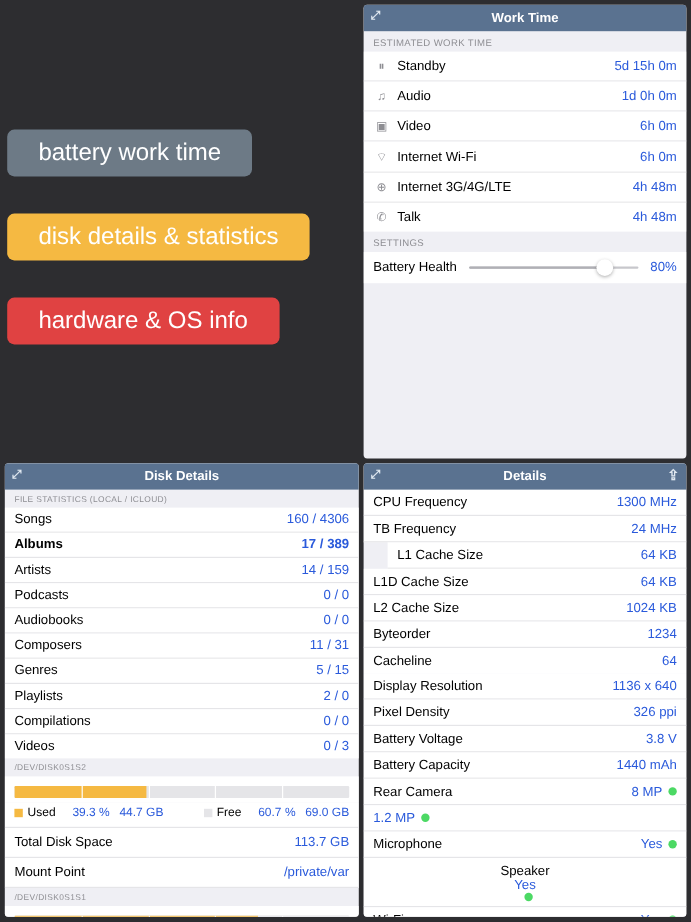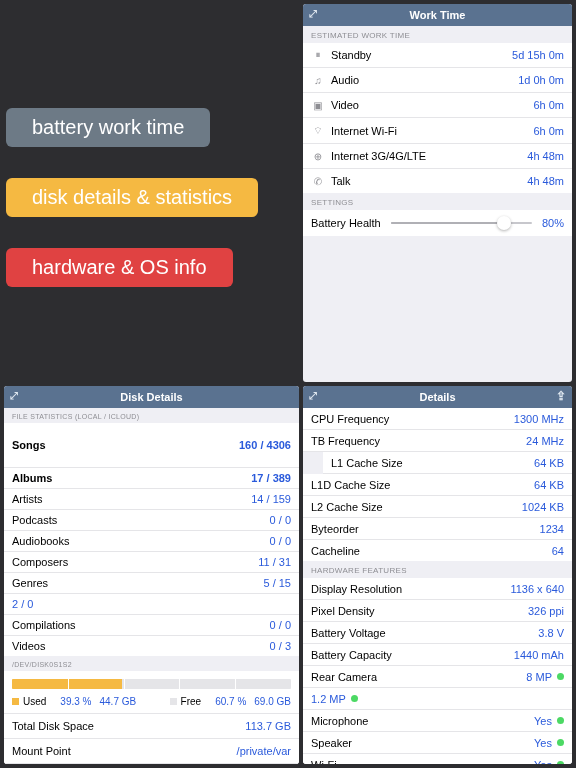--- a/index.html
+++ b/index.html
@@ -98,7 +98,7 @@
   </div>
   <div class="section-label" style="font-size:7px">FILE STATISTICS (LOCAL / ICLOUD)</div>
   <div id="disk-stats">
-      <div class="row" style="padding: 16px 8px; font-weight: bold;">
+      <div class="row" style="padding: 4px 8px;">
         <span class="label">Songs</span>
         <span class="value">160 / 4306</span>
       </div>

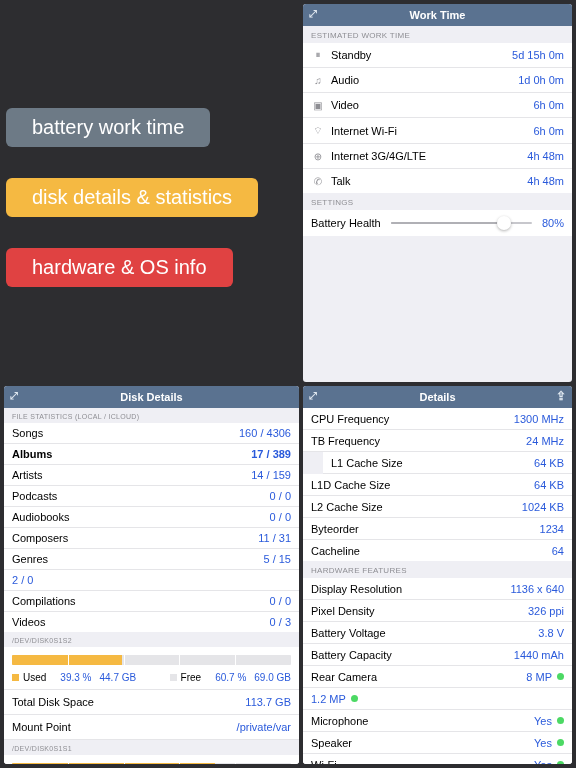--- a/index.html
+++ b/index.html
@@ -220,7 +220,6 @@
         <span class="value">64</span>
       </div>
     </div>
-  <div class="section-label">HARDWARE FEATURES</div>
   <div id="details-hw">
       <div class="row" style="padding: 4.5px 8px;">
         <span class="label">Display Resolution</span>

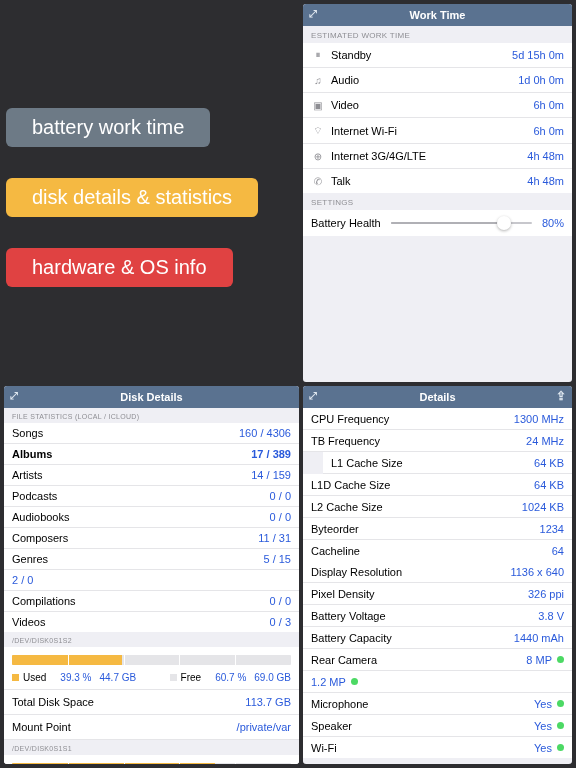--- a/index.html
+++ b/index.html
@@ -127,6 +127,7 @@
         <span class="value">5 / 15</span>
       </div>
       <div class="row" style="padding: 4px 8px;">
+        <span class="label">Playlists</span>
         <span class="value">2 / 0</span>
       </div>
       <div class="row" style="padding: 4px 8px; align-items: flex-end;">

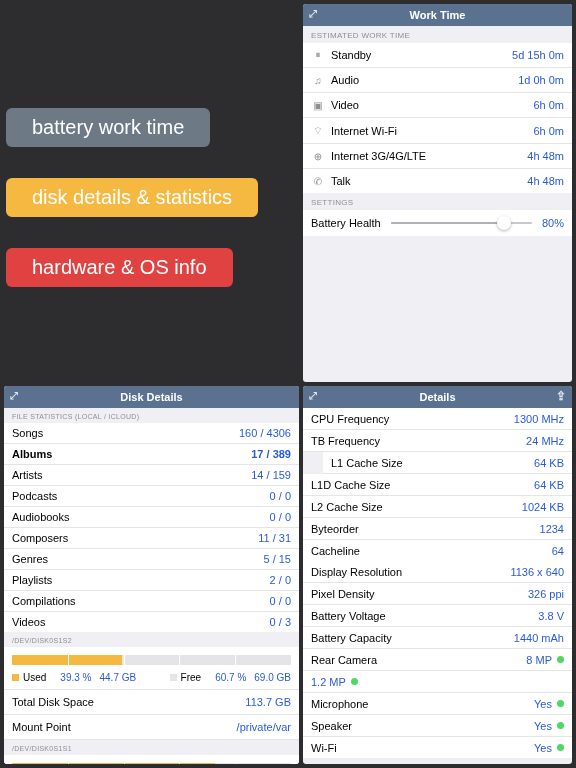--- a/index.html
+++ b/index.html
@@ -252,7 +252,7 @@
         <span class="value">Yes</span>
         <span class="dot green"></span>
       </div>
-      <div class="row" style="padding: 4.5px 8px;">
+      <div class="row" style="padding: 4.5px 8px; flex-direction: column;">
         <span class="label">Speaker</span>
         <span class="value">Yes</span>
         <span class="dot green"></span>

